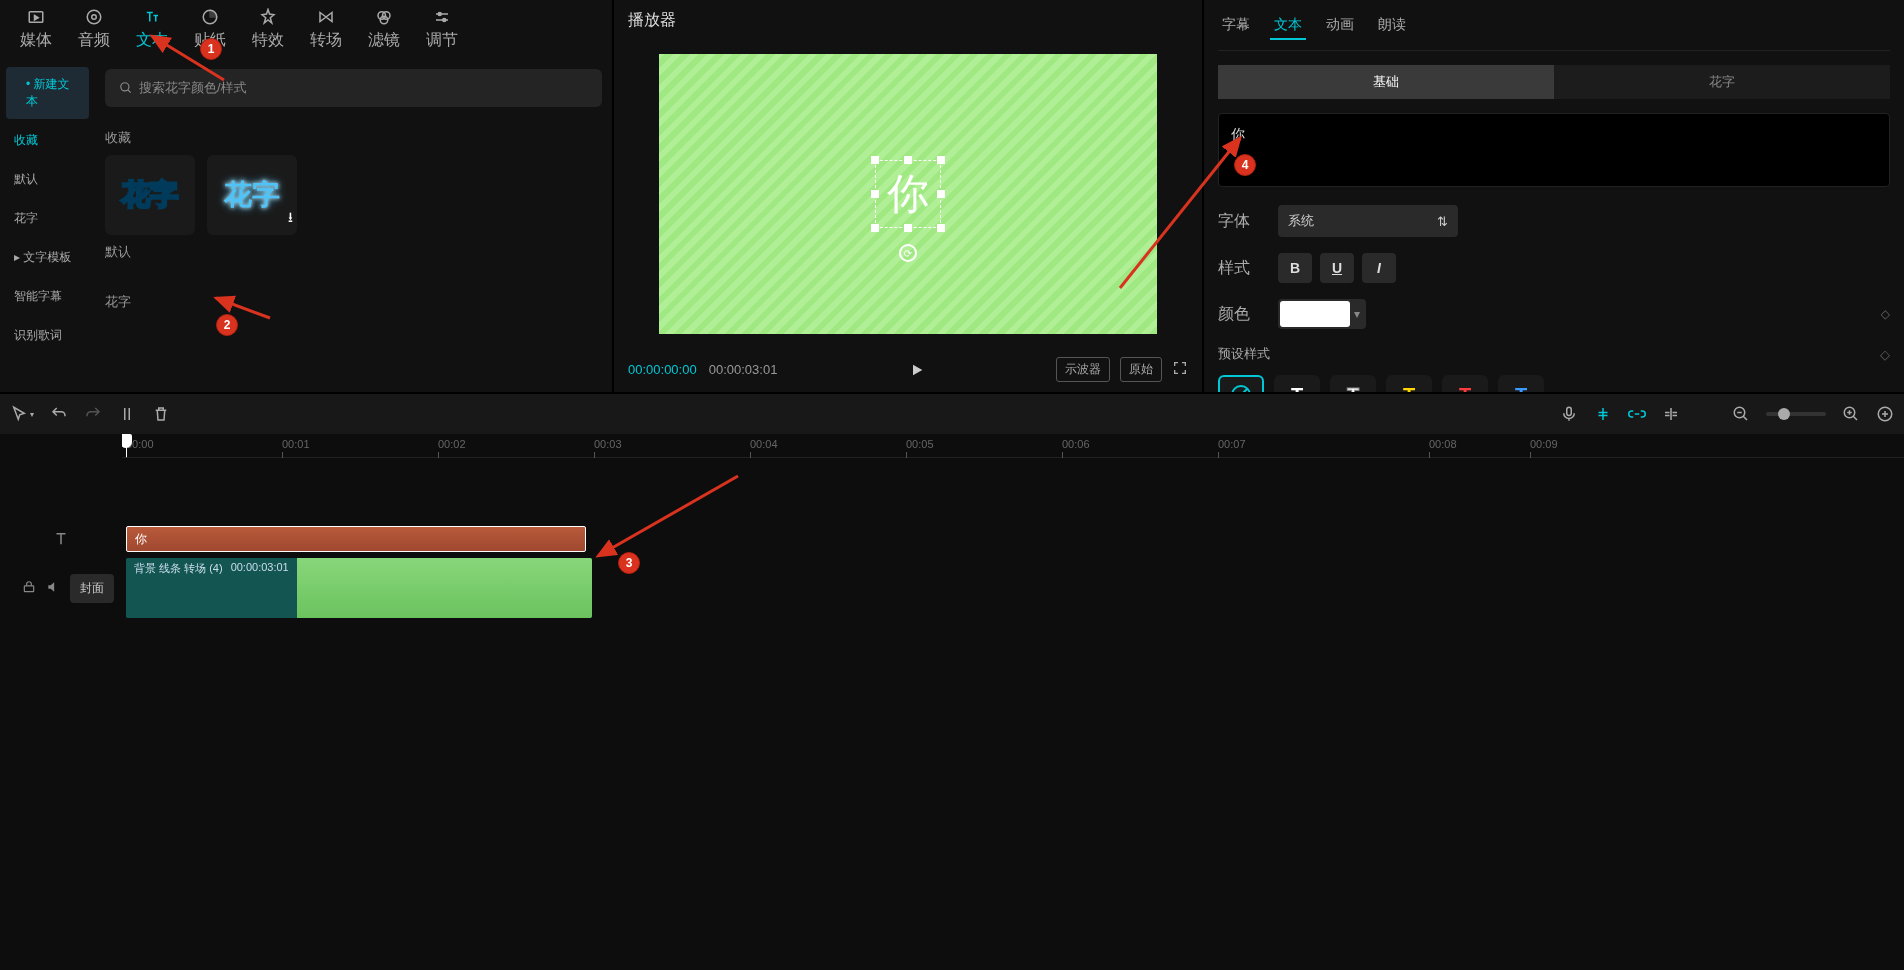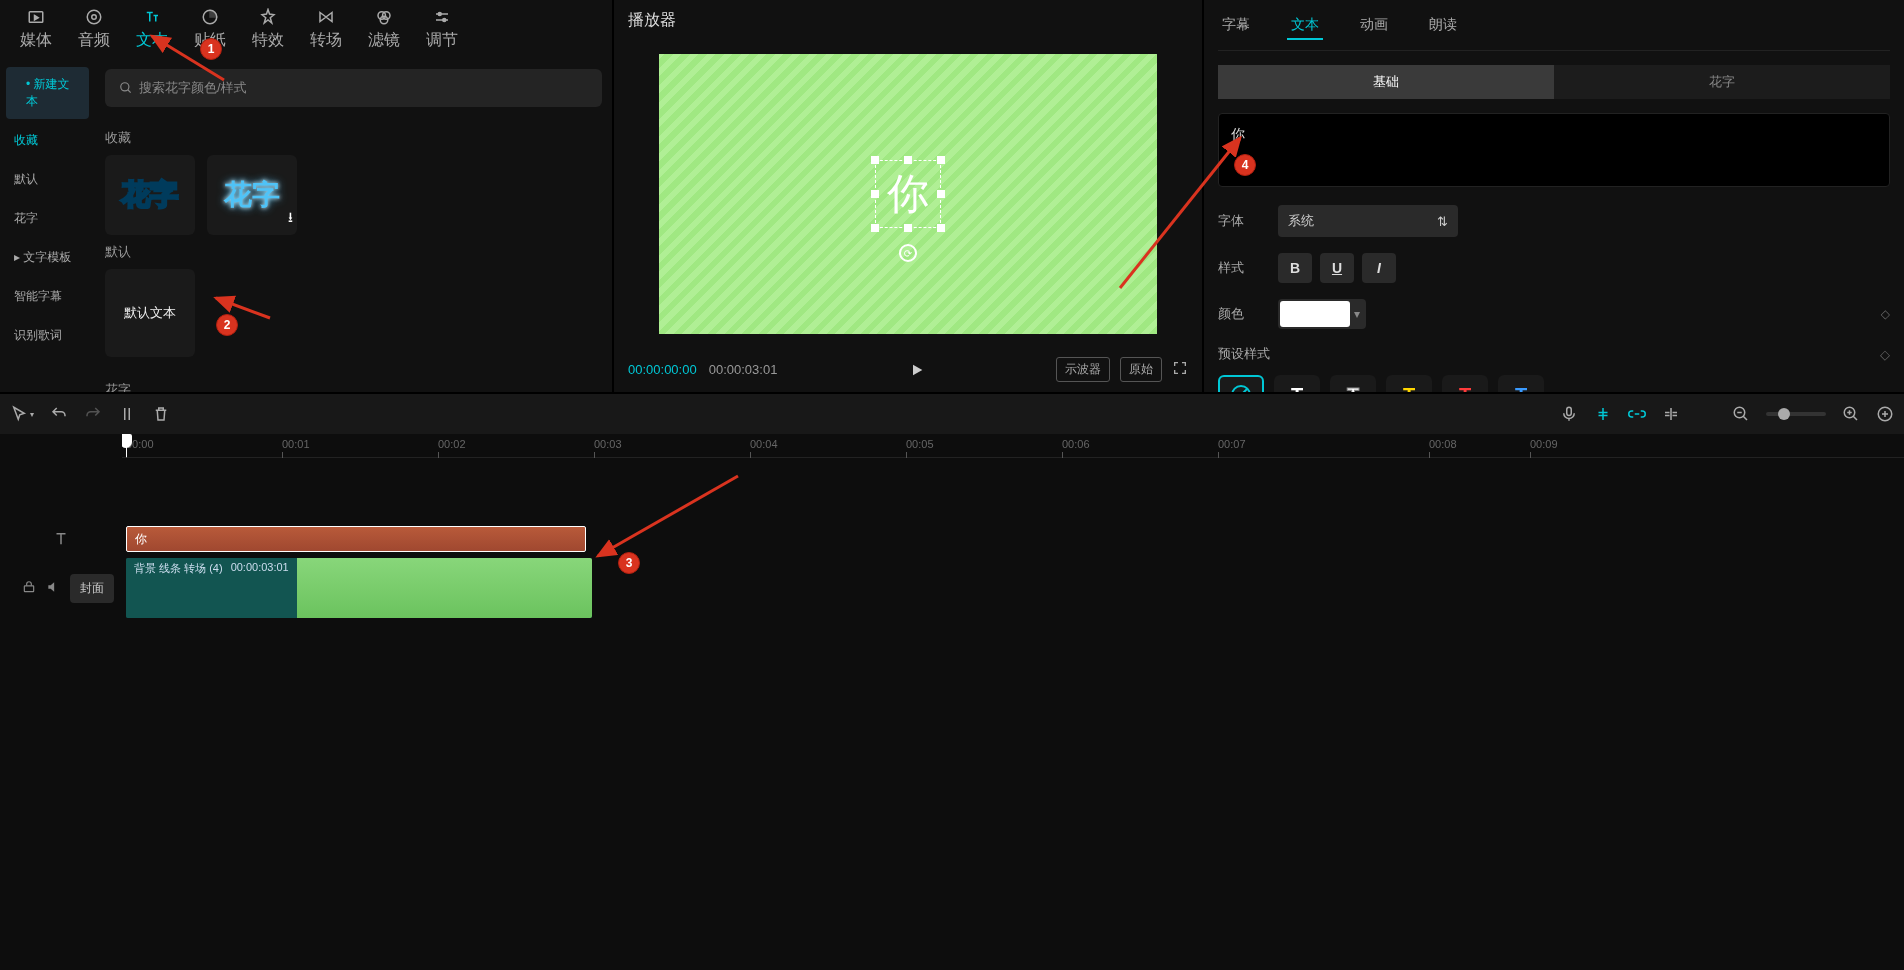--- a/index.html
+++ b/index.html
@@ -58,7 +58,7 @@
 
 
 .right-panel { flex: 1; background: #111; padding: 8px 14px; display: flex; flex-direction: column; }
-.rp-tabs { display: flex; gap: 33px; padding: 4px 0 10px; border-bottom: 1px solid #222; text-align: right; }
+.rp-tabs { display: flex; gap: 16px; padding: 4px 0 10px; border-bottom: 1px solid #222; text-align: right; }
 .rp-tab { color: #aaa; font-size: 14px; padding: 4px 4px; cursor: pointer; }
 .rp-tab.active { color: #00c8d6; border-bottom: 2px solid #00c8d6; }
 .rp-subtabs { display: flex; margin: 14px 0; }

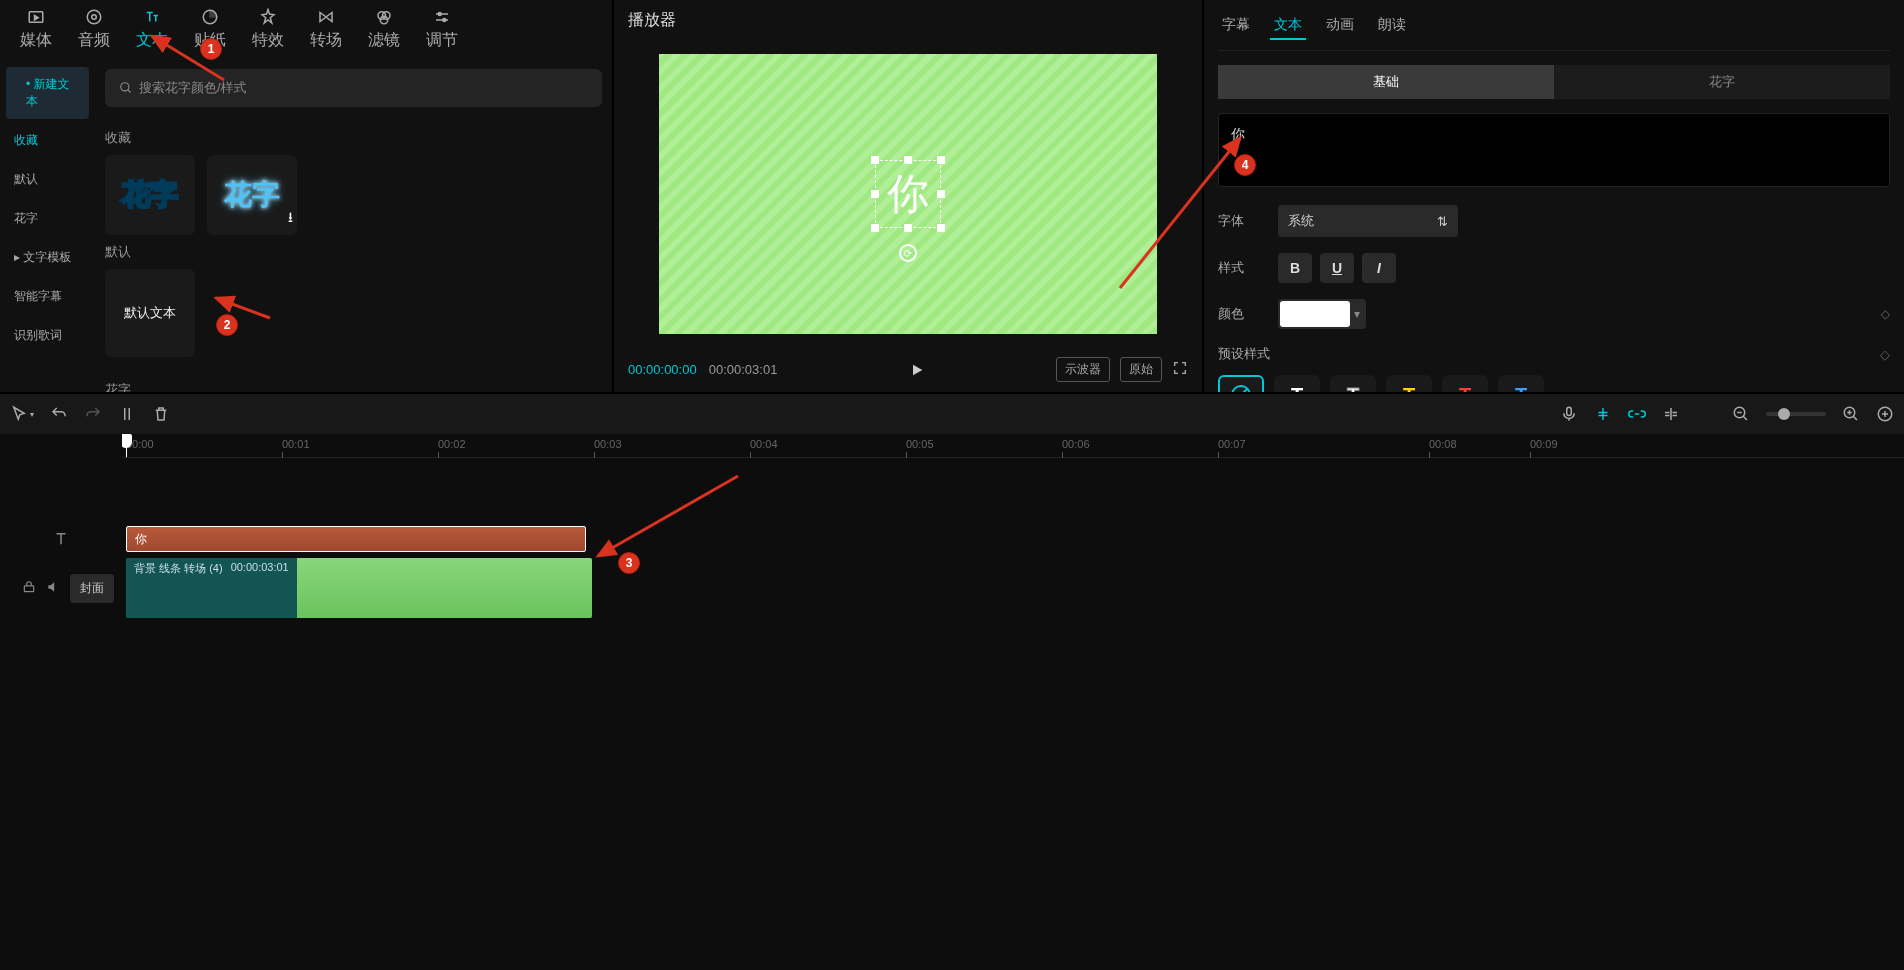--- a/index.html
+++ b/index.html
@@ -66,7 +66,7 @@
 .rp-subtab.active { background: #3a3a3a; color: #fff; }
 .text-input-area { background: #000; border: 1px solid #222; border-radius: 4px; padding: 12px; min-height: 74px; color: #ddd; font-size: 14px; margin-bottom: 18px; }
 .prop-row { display: flex; align-items: center; margin-bottom: 16px; gap: 14px; }
-.prop-label { width: 46px; color: #aaa; font-size: 13px; }
+.prop-label { width: 46px; color: #aaa; font-size: 16px; }
 .font-select { flex: 1; max-width:180px; background: #2a2a2a; padding: 7px 10px; border-radius: 4px; color: #ccc; font-size: 13px; display:flex; justify-content:space-between; align-items:center; cursor:pointer;}
 .style-btns { display: flex; gap: 8px; }
 .style-btn { width: 34px; height: 30px; background: #2a2a2a; border-radius: 4px; display: flex; align-items: center; justify-content: center; color: #ddd; font-size: 14px; font-weight: bold; cursor:pointer;}

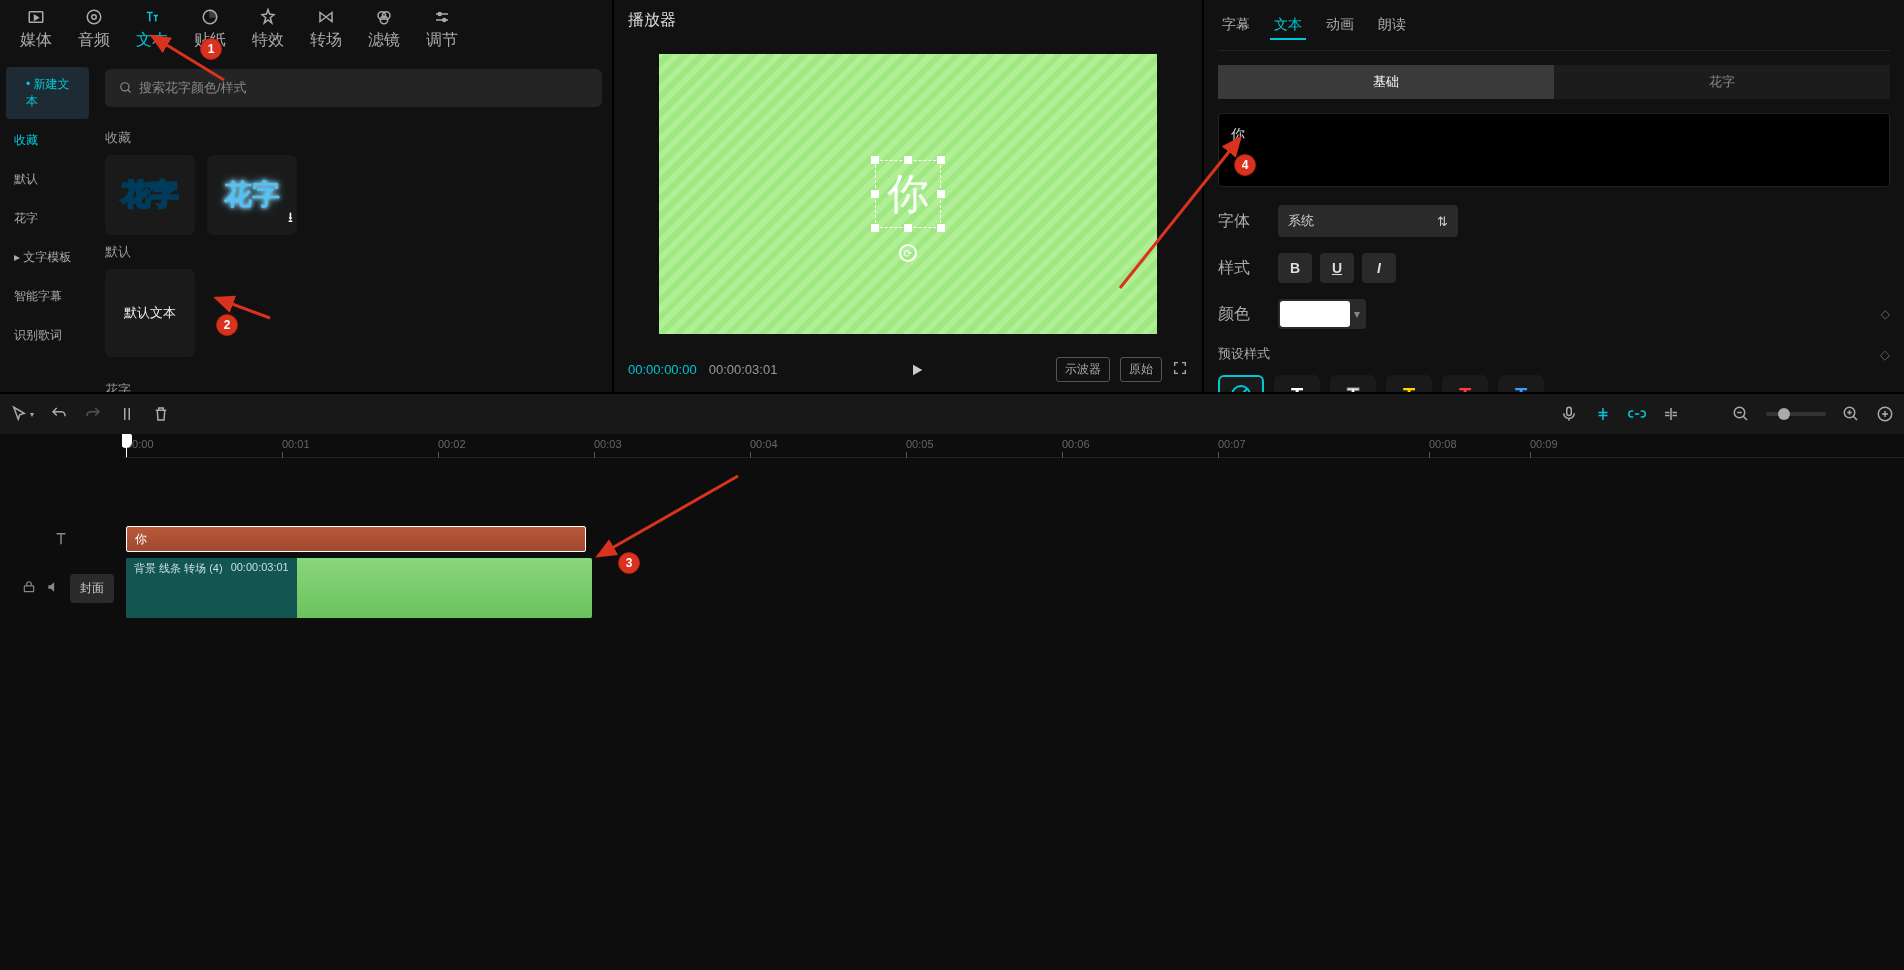--- a/index.html
+++ b/index.html
@@ -206,11 +206,6 @@
               </div>
           </div>
           <div class="section-label">默认</div>
-          <div class="thumb-row">
-            <div class="thumb-default">
-                <span>默认文本</span>
-              </div>
-          </div>
           <div class="section-label" style="margin-top:24px">花字</div>
         </div>
       </div>

